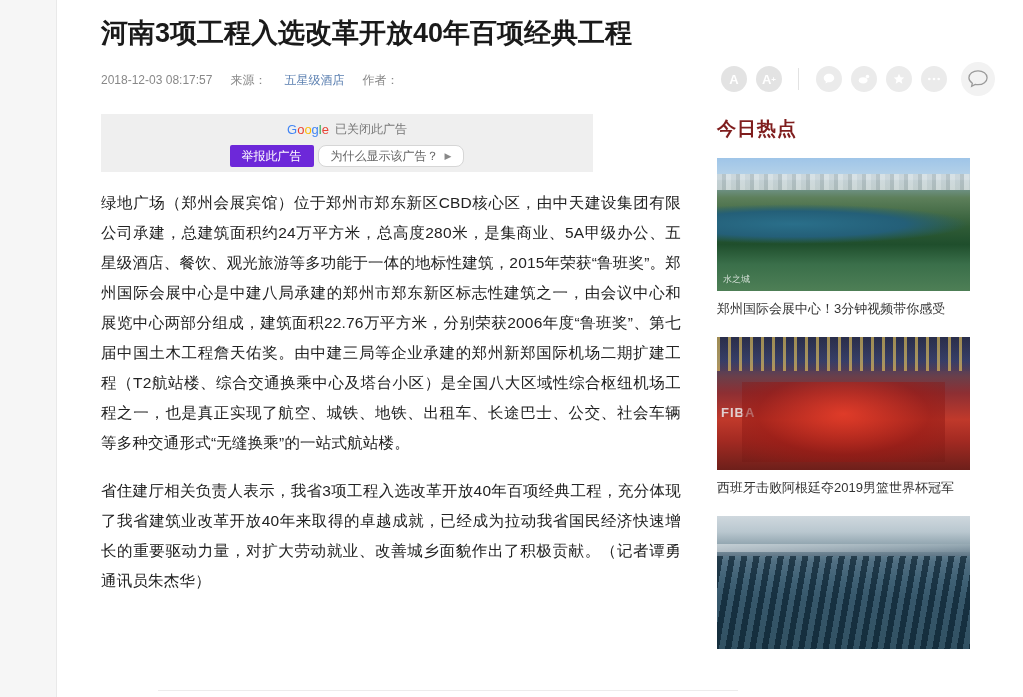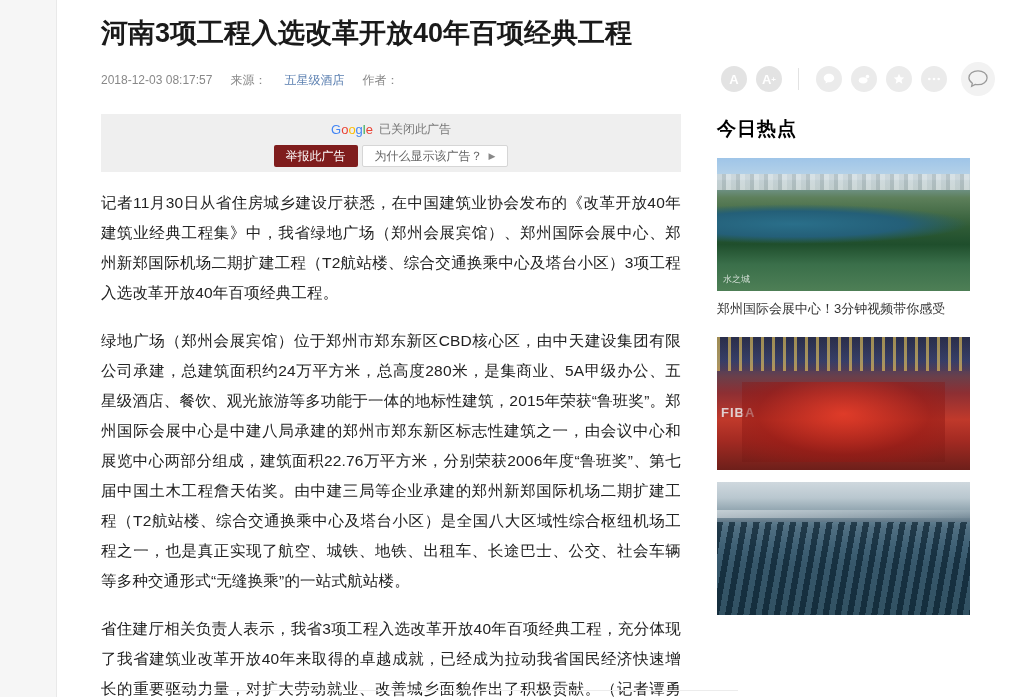--- a/index.html
+++ b/index.html
@@ -125,7 +125,7 @@
 
   
   .ad-box {
-    width: 580px;
+    width: 492px;
     height: 58px;
     background: #efefef;
     position: relative;

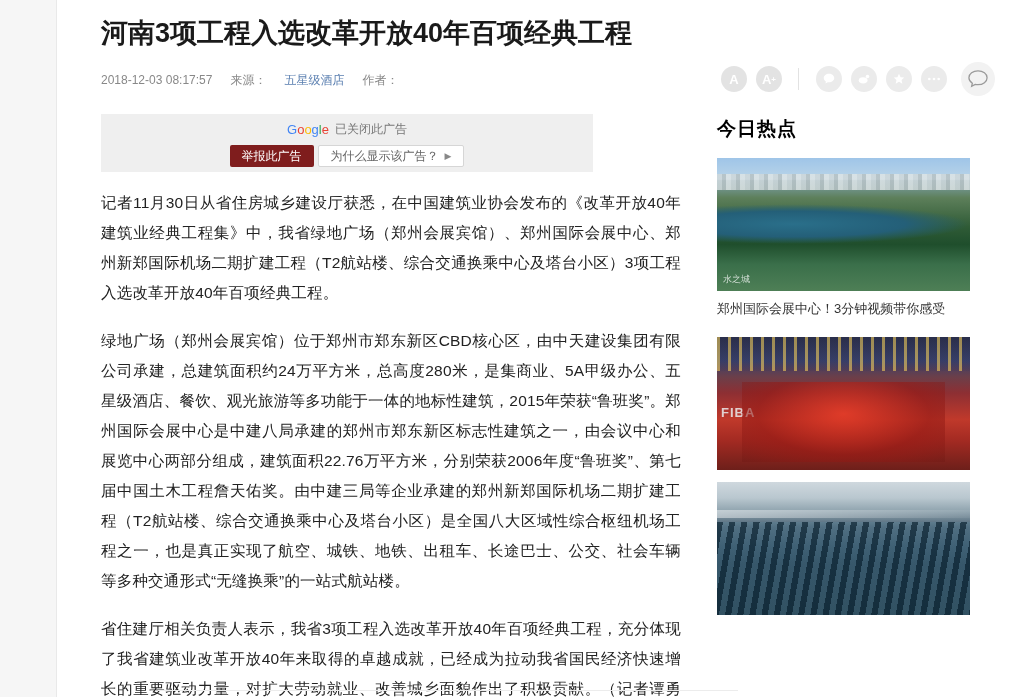--- a/index.html
+++ b/index.html
@@ -204,7 +204,7 @@
   .side-title {
     font-size: 19px;
     font-weight: bold;
-    color: #000000;
+    color: #7f1d1d;
     margin: 0 0 16px 0;
     letter-spacing: 1px;
   }

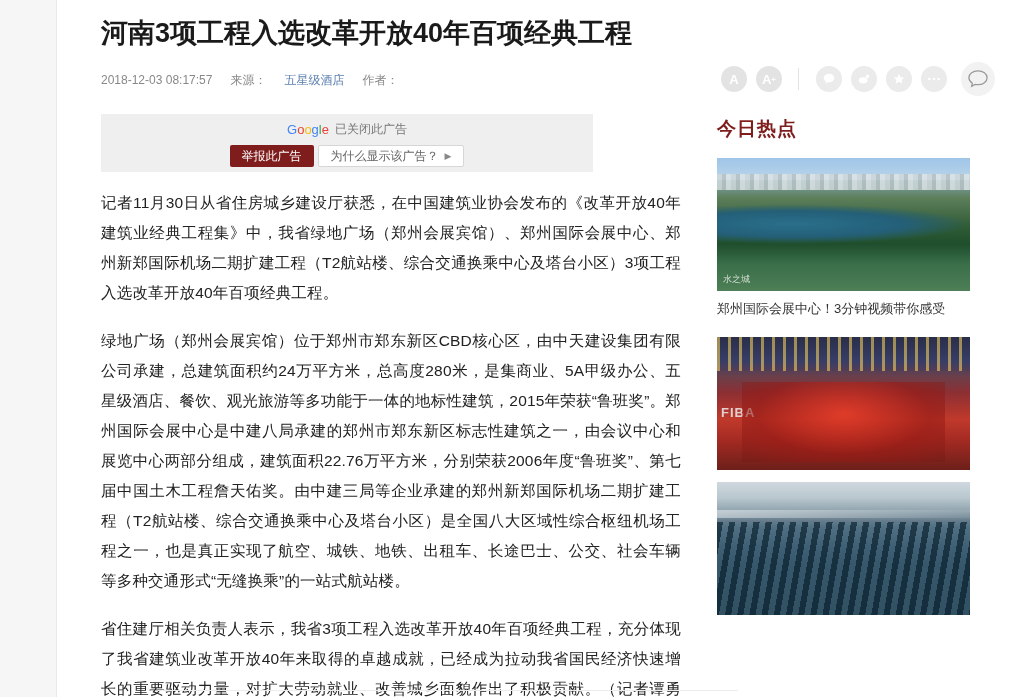--- a/index.html
+++ b/index.html
@@ -156,7 +156,7 @@
     height: 24px;
   }
   .btn-report {
-    background: #7f1d1d;
+    background: #6d28d9;
     color: #fff;
     font-size: 12px;
     padding: 4px 12px;

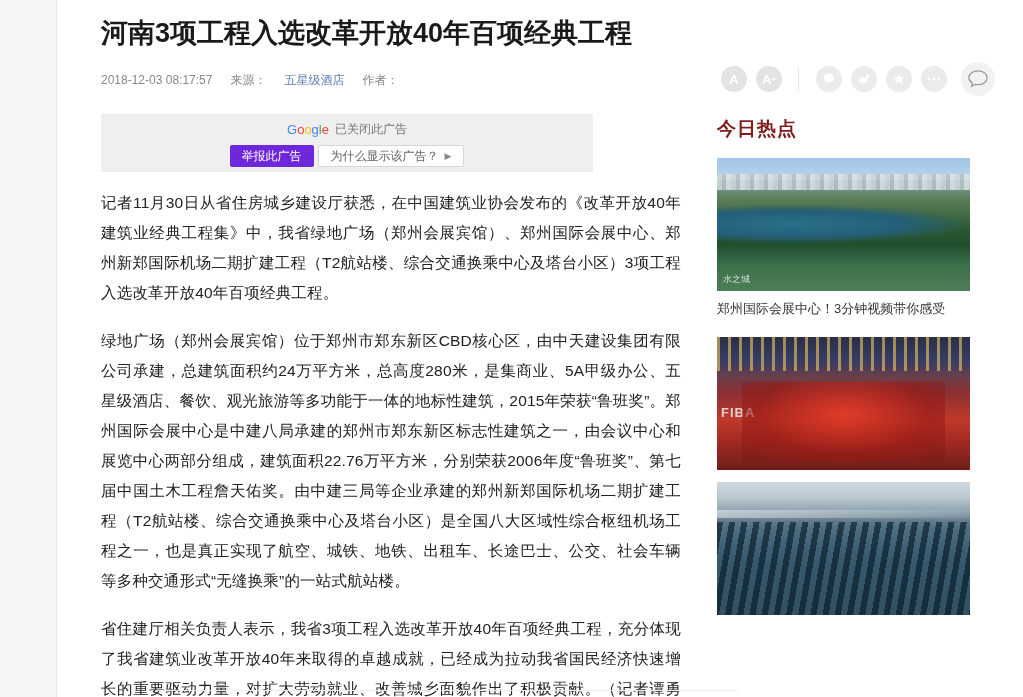--- a/index.html
+++ b/index.html
@@ -169,7 +169,7 @@
     color: #666;
     font-size: 12px;
     padding: 3px 12px;
-    border-radius: 2px;
+    border-radius: 8px;
     margin-left: 4px;
     line-height: 14px;
     display: flex;

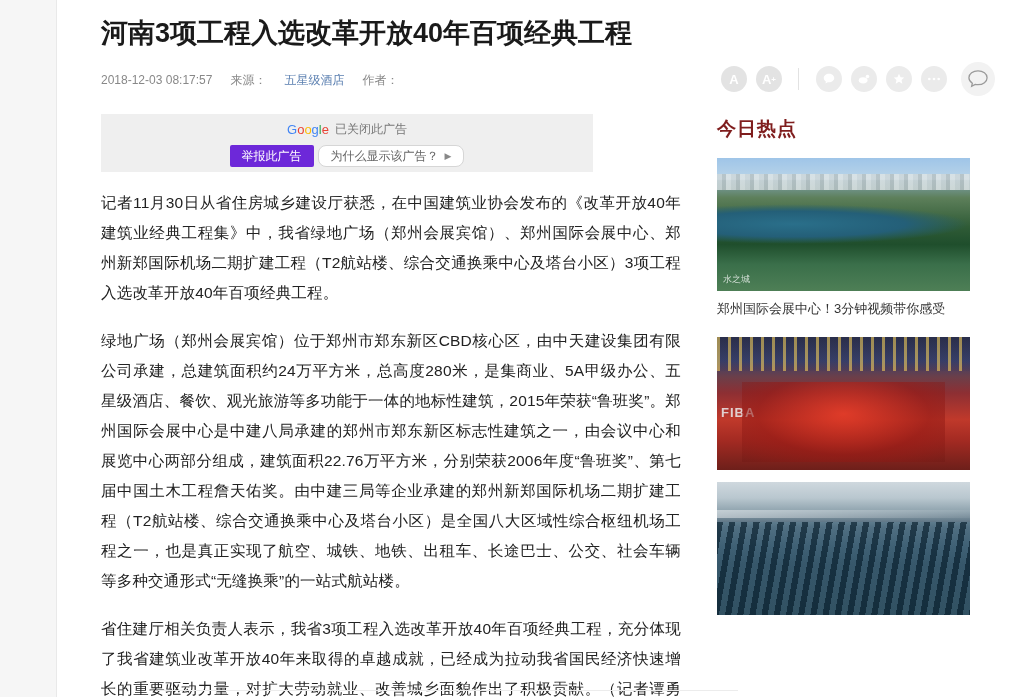--- a/index.html
+++ b/index.html
@@ -376,7 +376,6 @@
           </div>
         </div>
 
-        <p class="para">记者11月30日从省住房城乡建设厅获悉，在中国建筑业协会发布的《改革开放40年建筑业经典工程集》中，我省绿地广场（郑州会展宾馆）、郑州国际会展中心、郑州新郑国际机场二期扩建工程（T2航站楼、综合交通换乘中心及塔台小区）3项工程入选改革开放40年百项经典工程。</p>
         <p class="para">绿地广场（郑州会展宾馆）位于郑州市郑东新区CBD核心区，由中天建设集团有限公司承建，总建筑面积约24万平方米，总高度280米，是集商业、5A甲级办公、五星级酒店、餐饮、观光旅游等多功能于一体的地标性建筑，2015年荣获“鲁班奖”。郑州国际会展中心是中建八局承建的郑州市郑东新区标志性建筑之一，由会议中心和展览中心两部分组成，建筑面积22.76万平方米，分别荣获2006年度“鲁班奖”、第七届中国土木工程詹天佑奖。由中建三局等企业承建的郑州新郑国际机场二期扩建工程（T2航站楼、综合交通换乘中心及塔台小区）是全国八大区域性综合枢纽机场工程之一，也是真正实现了航空、城铁、地铁、出租车、长途巴士、公交、社会车辆等多种交通形式“无缝换乘”的一站式航站楼。</p>
         <p class="para">省住建厅相关负责人表示，我省3项工程入选改革开放40年百项经典工程，充分体现了我省建筑业改革开放40年来取得的卓越成就，已经成为拉动我省国民经济快速增长的重要驱动力量，对扩大劳动就业、改善城乡面貌作出了积极贡献。（记者谭勇 通讯员朱杰华）</p>
 

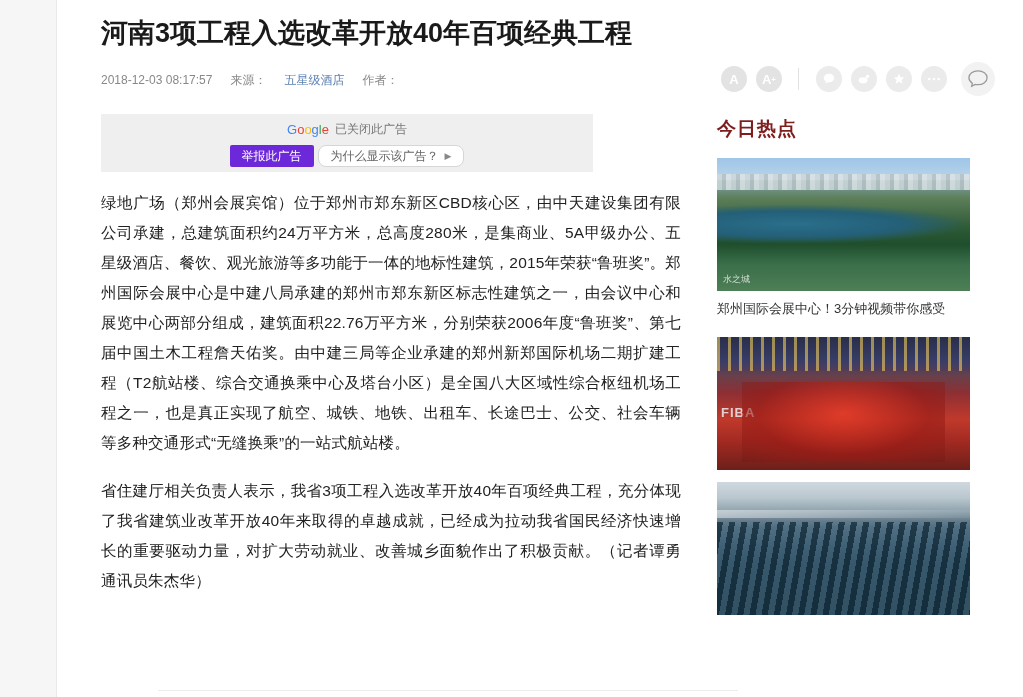--- a/index.html
+++ b/index.html
@@ -395,6 +395,7 @@
           <div class="hot-thumb t2">
             <span class="logo">FIBA</span>
           </div>
+          <div class="hot-cap">西班牙击败阿根廷夺2019男篮世界杯冠军</div>
         </div>
 
         <div class="hot-item">

